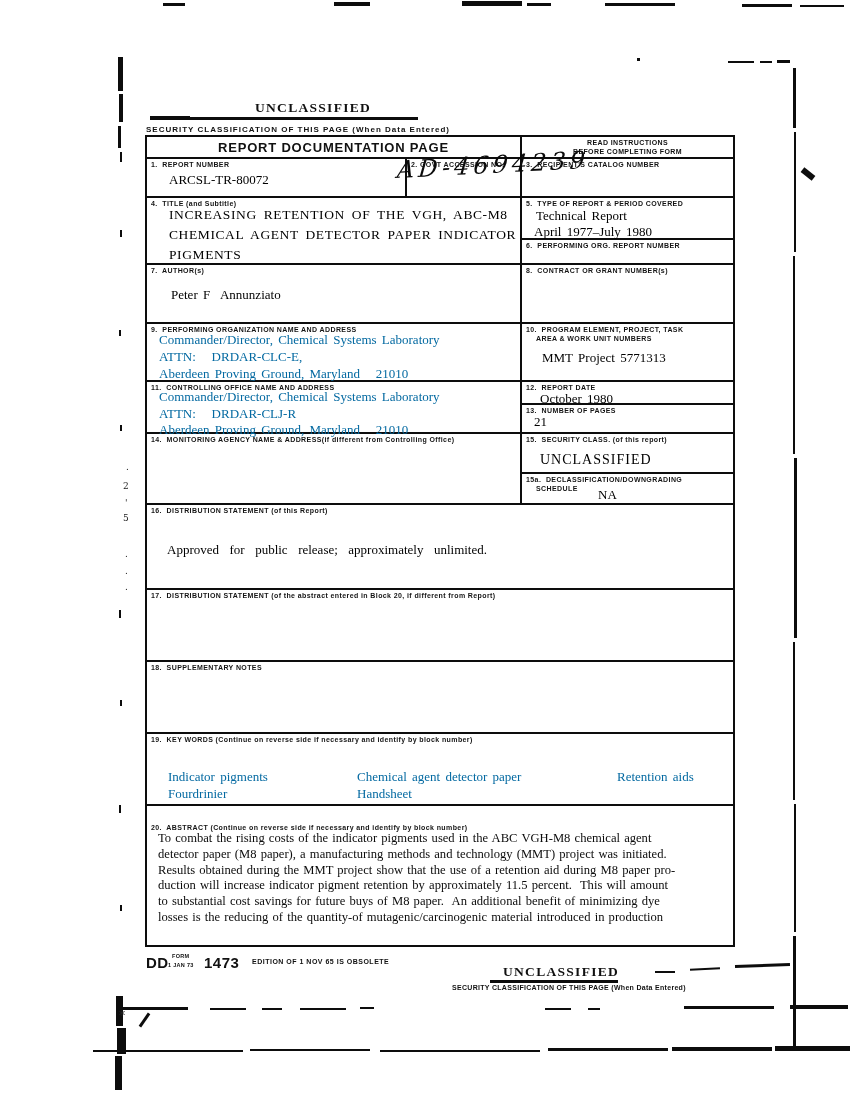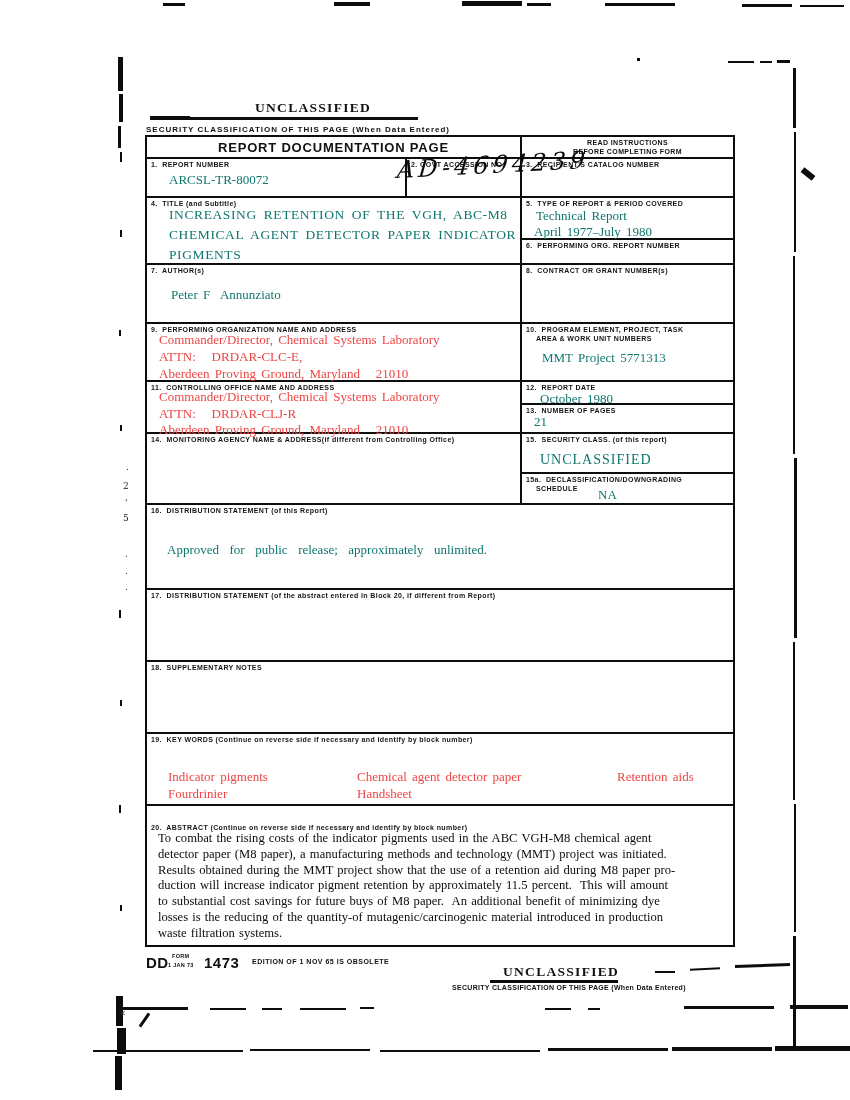--- a/index.html
+++ b/index.html
@@ -20,7 +20,7 @@
        letter-spacing:.4px;color:#141414;white-space:pre;}
   .lbl2{display:block;padding:0 2px 0 14px;font:bold 7px/8.5px "Liberation Sans",sans-serif;
        letter-spacing:.4px;color:#141414;white-space:pre;}
-  .t{position:absolute;font:13px/16px "Liberation Serif",serif;color:#0f766e;
+  .t{position:absolute;font:13px/16px "Liberation Serif",serif;color:#000000;
      white-space:pre;word-spacing:2px;}
   .tl{font:13px/17px "Liberation Serif",serif;color:#ef4444;white-space:pre;word-spacing:2px;}
   .title-line{font:13.5px/20px "Liberation Serif",serif;letter-spacing:.6px;word-spacing:3px;white-space:pre;}

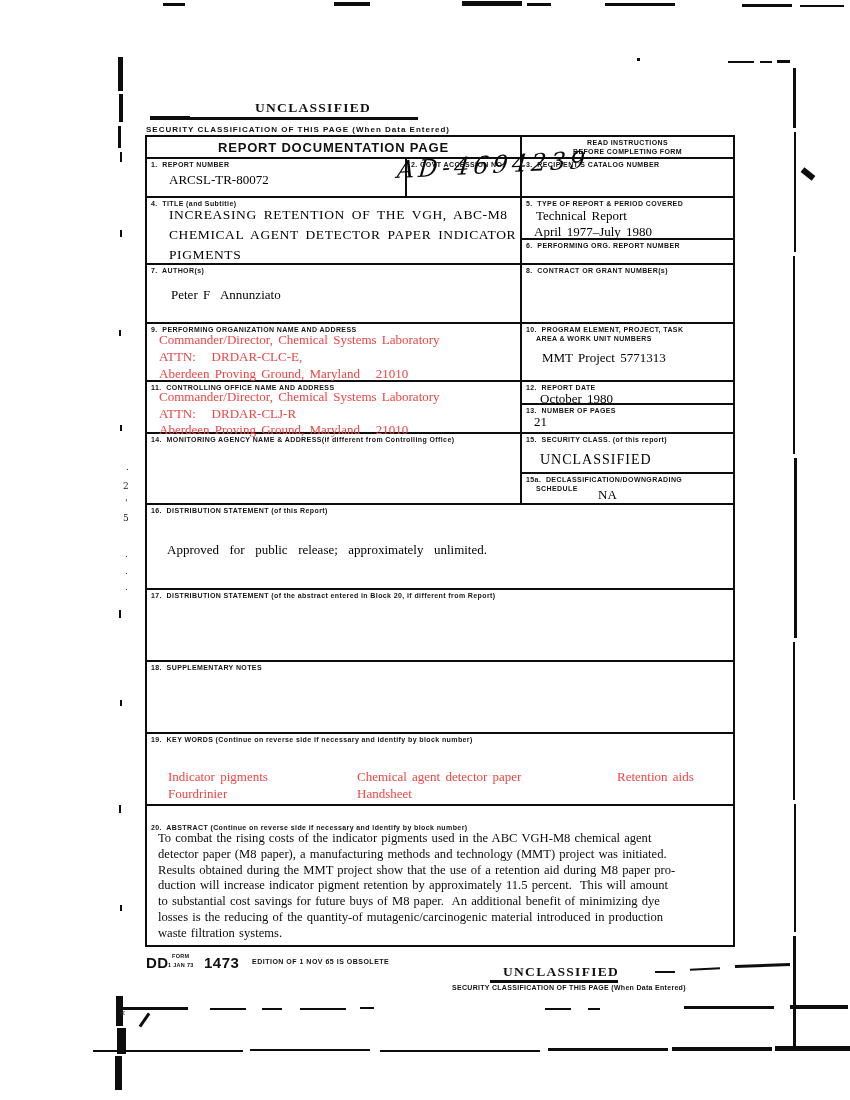--- a/index.html
+++ b/index.html
@@ -22,7 +22,7 @@
        letter-spacing:.4px;color:#141414;white-space:pre;}
   .t{position:absolute;font:13px/16px "Liberation Serif",serif;color:#000000;
      white-space:pre;word-spacing:2px;}
-  .tl{font:13px/17px "Liberation Serif",serif;color:#ef4444;white-space:pre;word-spacing:2px;}
+  .tl{font:13px/17px "Liberation Serif",serif;color:#0369a1;white-space:pre;word-spacing:2px;}
   .title-line{font:13.5px/20px "Liberation Serif",serif;letter-spacing:.6px;word-spacing:3px;white-space:pre;}
   .hdr-title{display:block;text-align:center;font:bold 13px/20px "Liberation Sans",sans-serif;
              letter-spacing:.8px;padding-top:1px;}

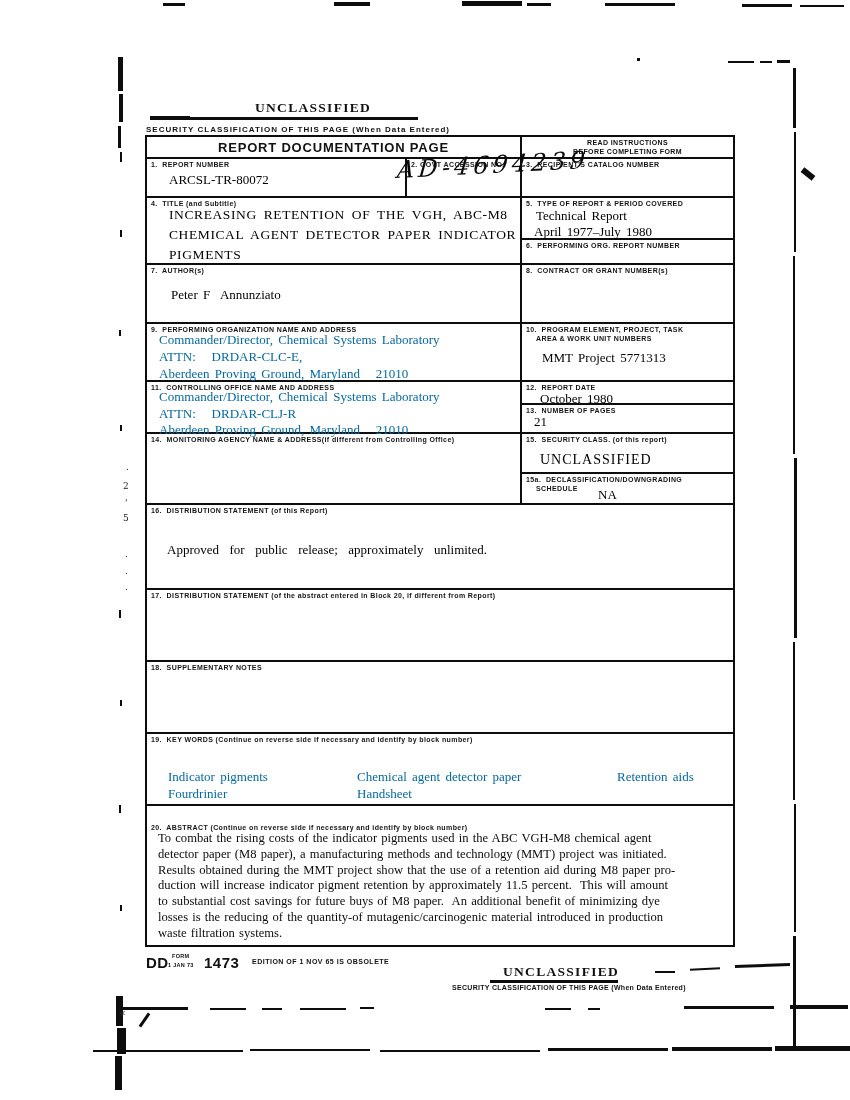--- a/index.html
+++ b/index.html
@@ -258,7 +258,6 @@
           <div class="abstract-line">duction will increase indicator pigment retention by approximately 11.5 percent.  This will amount</div>
           <div class="abstract-line">to substantial cost savings for future buys of M8 paper.  An additional benefit of minimizing dye</div>
           <div class="abstract-line">losses is the reducing of the quantity-of mutagenic/carcinogenic material introduced in production</div>
-          <div class="abstract-line">waste filtration systems.</div>
         </div>
       </div>
     </div>

